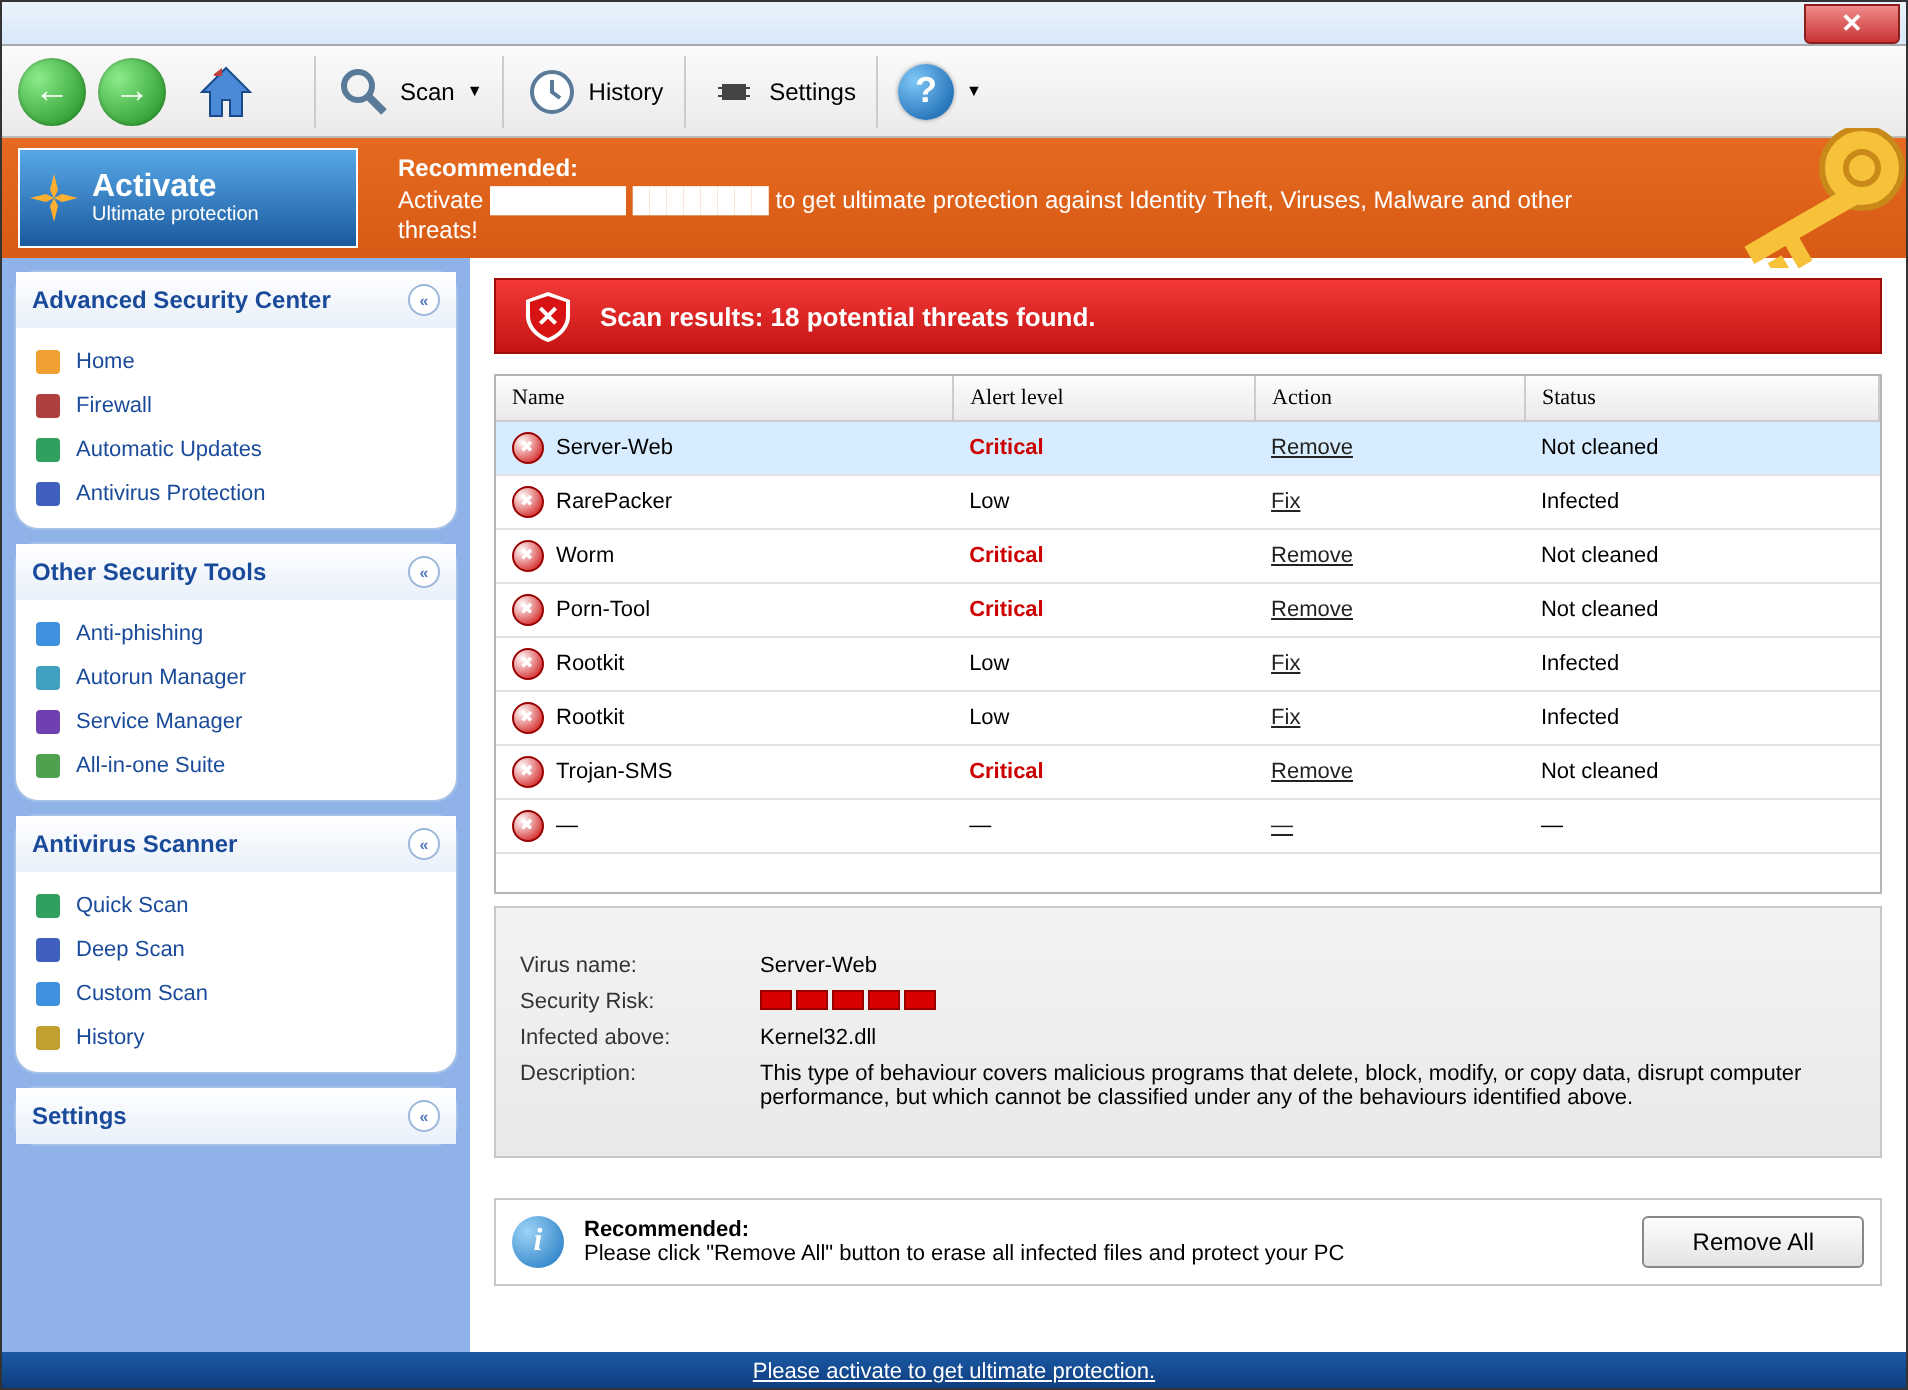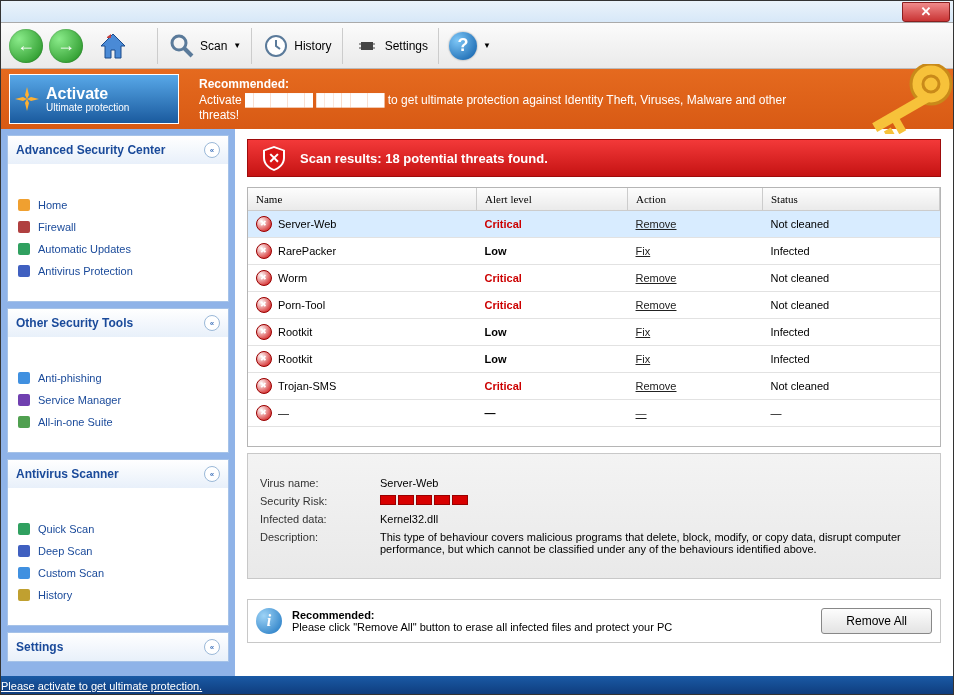--- a/index.html
+++ b/index.html
@@ -24,7 +24,7 @@
 .keyart { position:absolute; right:0; top:-5px; width:130px; height:70px; overflow:hidden;}
 .layout { display:flex; height: calc(695px - 22px - 46px - 60px - 20px); }
 .sidebar { width: 234px; background: #8fb3e8; padding: 6px; }
-.sidepanel { background: #fff; border: 1px solid #a5c2e8; border-radius: 0; margin-bottom: 6px; }
+.sidepanel { background: #fff; border: 1px solid #a5c2e8; border-radius: 12px; margin-bottom: 6px; }
 .sidehdr { background: linear-gradient(to bottom, #fff, #e8f0fa); padding: 6px 8px; color: #1a4a9a; font-weight: bold; font-size:12px; display:flex; justify-content:space-between; align-items:center; cursor:pointer;}
 .sidehdr .exp { width:16px;height:16px;border:1px solid #9ab8d8;border-radius:50%;background:#fff;display:flex;align-items:center;justify-content:center;font-size:8px;color:#4a7abf;}
 .sideitems { padding: 19px 6px; margin-top: 11px; }

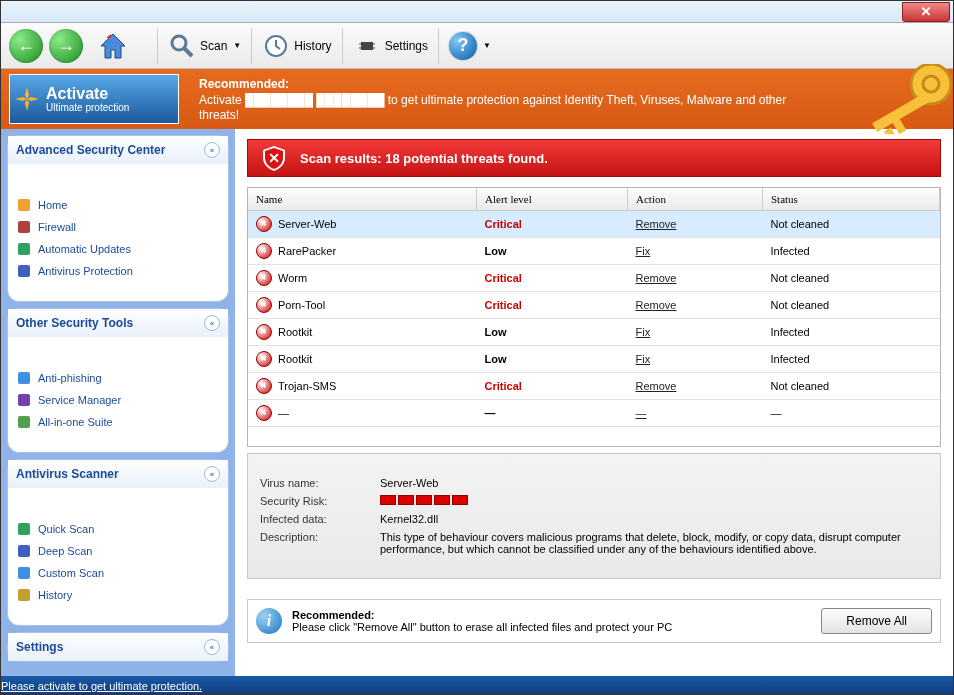--- a/index.html
+++ b/index.html
@@ -27,7 +27,7 @@
 .sidepanel { background: #fff; border: 1px solid #a5c2e8; border-radius: 12px; margin-bottom: 6px; }
 .sidehdr { background: linear-gradient(to bottom, #fff, #e8f0fa); padding: 6px 8px; color: #1a4a9a; font-weight: bold; font-size:12px; display:flex; justify-content:space-between; align-items:center; cursor:pointer;}
 .sidehdr .exp { width:16px;height:16px;border:1px solid #9ab8d8;border-radius:50%;background:#fff;display:flex;align-items:center;justify-content:center;font-size:8px;color:#4a7abf;}
-.sideitems { padding: 19px 6px; margin-top: 11px; }
+.sideitems { padding: 6px 6px; }
 .sideitem { display:flex; align-items:center; gap:6px; padding: 3px 2px; color:#1a4a9a; font-size:11px; cursor:pointer;}
 .sideitem .ico { width:16px; height:16px; flex-shrink:0;}
 .content { flex:1; background:#fff; padding: 10px 12px 4px 12px; display:flex; flex-direction:column; overflow:hidden;}

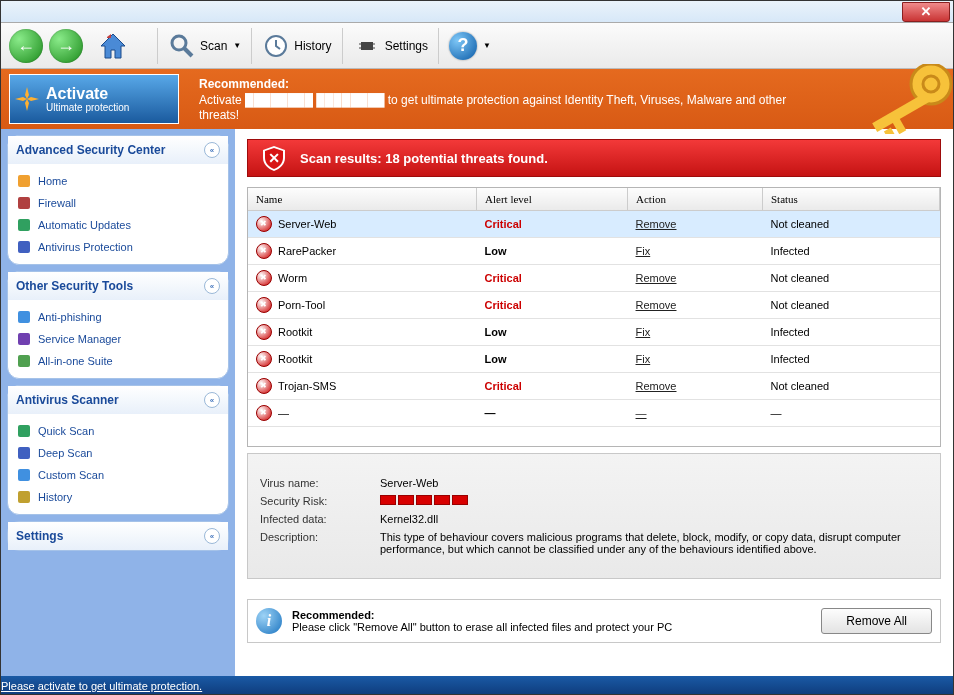--- a/index.html
+++ b/index.html
@@ -42,7 +42,7 @@
 .vico { width:16px;height:16px; border-radius:50%; background:radial-gradient(circle at 30% 30%, #fff, #c00); border:1px solid #900; position:relative;}
 .vico:after { content:"✖"; font-size:8px; color:#fff; position:absolute; left:3px; top:2px;}
 .crit { color:#c00; font-weight:bold;}
-.low { font-weight:bold;}
+.low { font-weight:normal;}
 .act { text-decoration: underline; color:#222; cursor:pointer;}
 .details { background: linear-gradient(to bottom, #f3f3f3, #e9e9e9); border:1px solid #c8c8c8; padding: 20px 12px; font-size:11px; margin-bottom:20px;}
 .details .row { display:flex; padding:3px 0;}

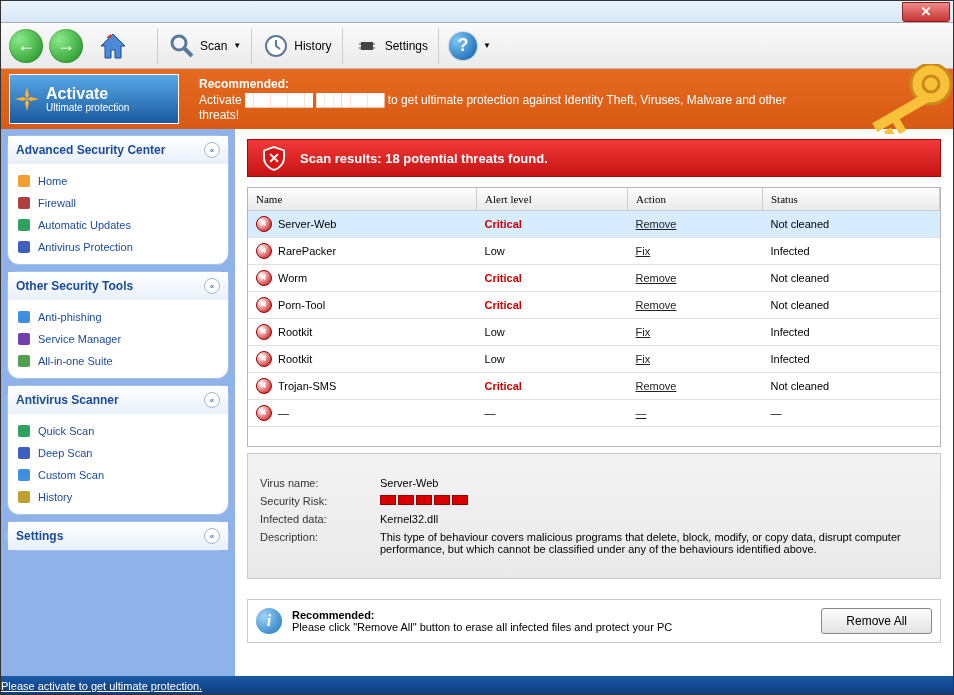--- a/index.html
+++ b/index.html
@@ -179,6 +179,12 @@
           </div>
           <div class="sideitem">
             <svg class="ico" viewBox="0 0 16 16">
+              <rect x="2" y="2" width="12" height="12" rx="2" fill="#40a0c0"></rect>
+            </svg>
+            <span>Autorun Manager</span>
+          </div>
+          <div class="sideitem">
+            <svg class="ico" viewBox="0 0 16 16">
               <rect x="2" y="2" width="12" height="12" rx="2" fill="#7040b0"></rect>
             </svg>
             <span>Service Manager</span>

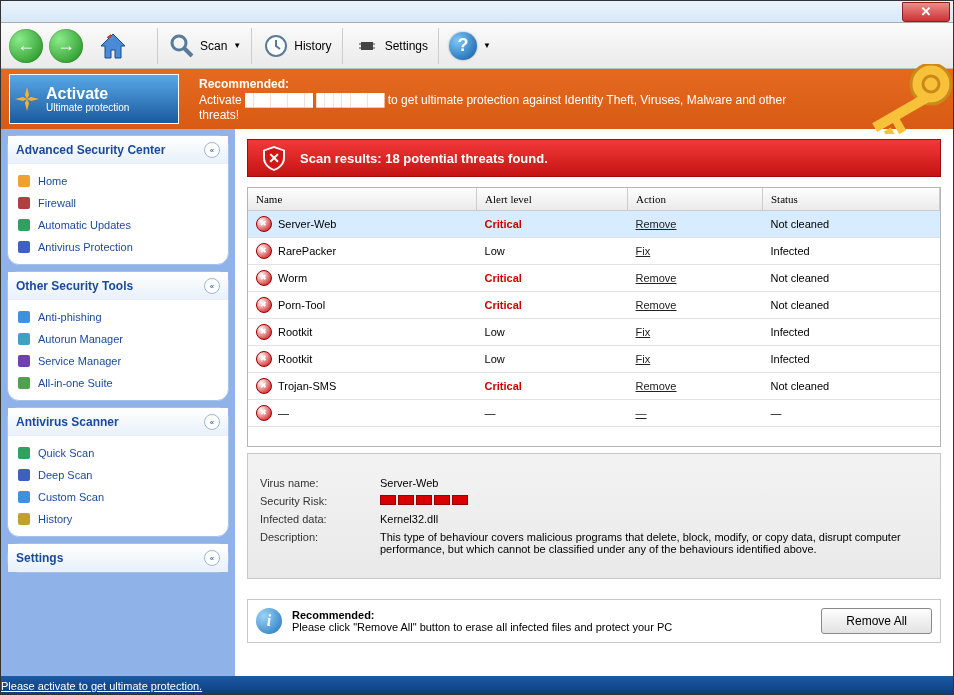--- a/index.html
+++ b/index.html
@@ -366,7 +366,7 @@
           </div>
         </div>
       <div class="row">
-          <div class="lbl">Infected data:</div>
+          <div class="lbl">Infected above:</div>
           <div>Kernel32.dll</div>
         </div>
       <div class="row">

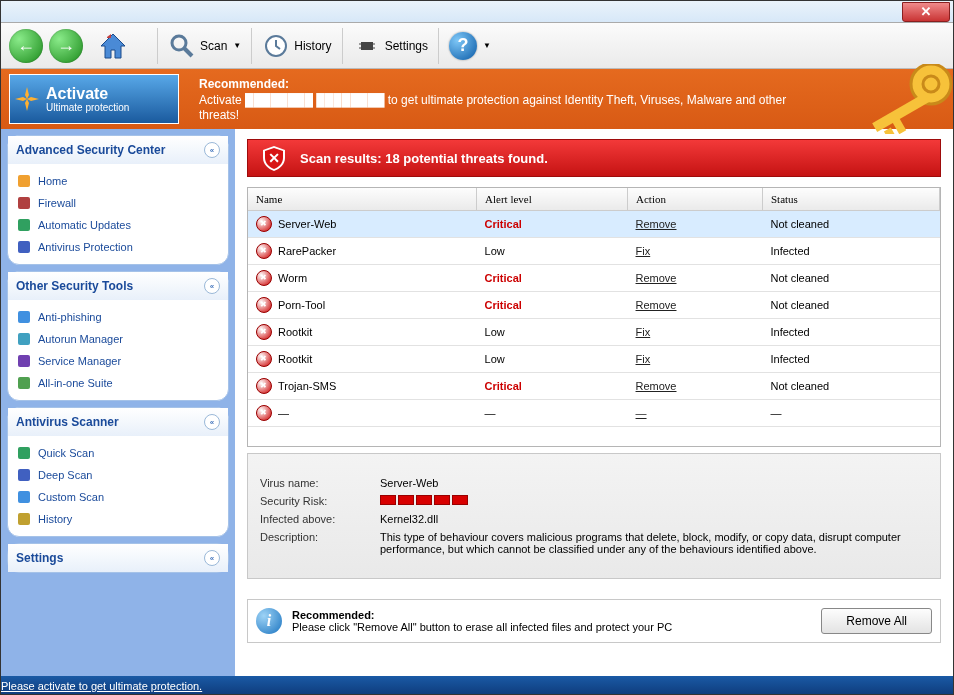--- a/index.html
+++ b/index.html
@@ -52,7 +52,7 @@
 .bottombar { background:#fff; border:1px solid #c8c8c8; padding:8px; display:flex; align-items:center; gap:10px;}
 .info-ico { width:26px;height:26px;border-radius:50%;background:radial-gradient(circle at 30% 30%, #9dd3f6, #1b74c0); color:#fff; font-weight:bold; display:flex;align-items:center;justify-content:center;font-size:16px; font-family:Georgia,serif; font-style:italic;}
 .remove-btn { margin-left:auto; padding: 5px 24px; background:linear-gradient(to bottom,#fdfdfd,#e3e3e3); border:1px solid #888; border-radius:3px; font-size:12px; cursor:pointer;}
-.footer { height:20px; background: linear-gradient(to bottom, #1a5aa5, #0e3a7a); color:#fff; font-size:11px; display:flex; align-items:center; }
+.footer { height:20px; background: linear-gradient(to bottom, #1a5aa5, #0e3a7a); color:#fff; font-size:11px; display:flex; align-items:center; justify-content:center;}
 .footer a { color:#fff; text-decoration:underline;}
 .arrow-l, .arrow-r { color:#fff; font-size:18px; font-weight:bold;}
 </style>

